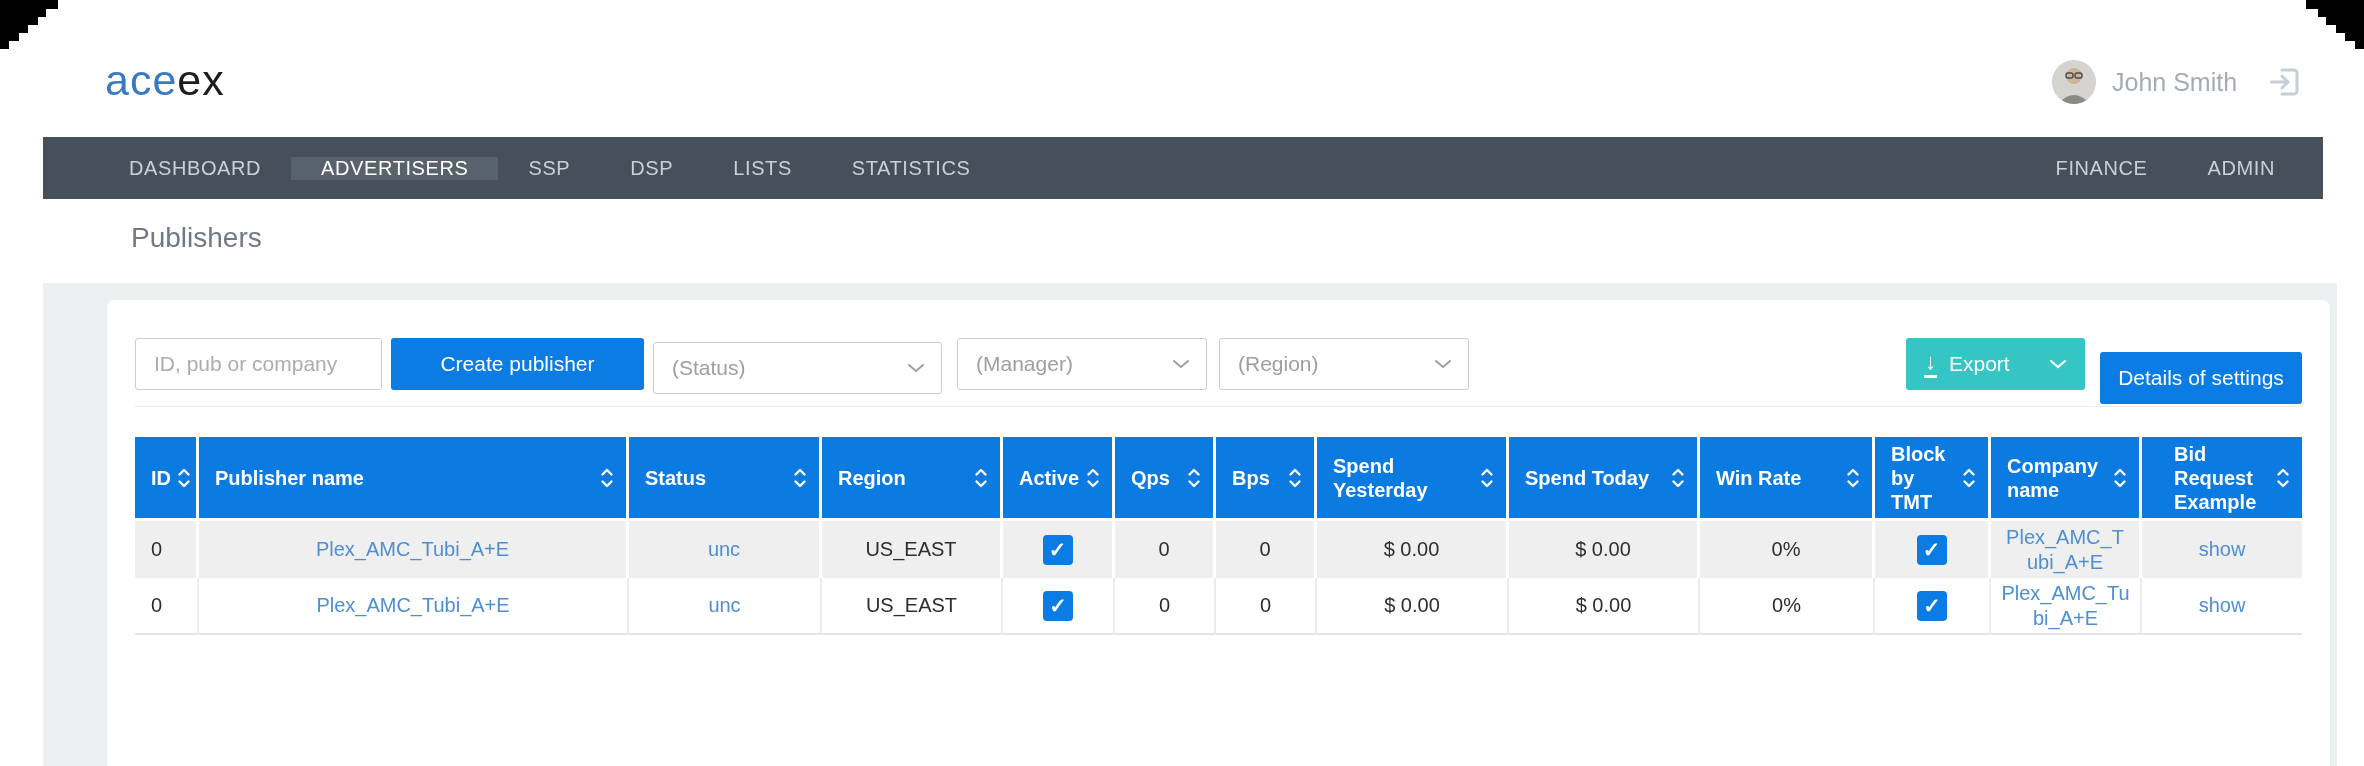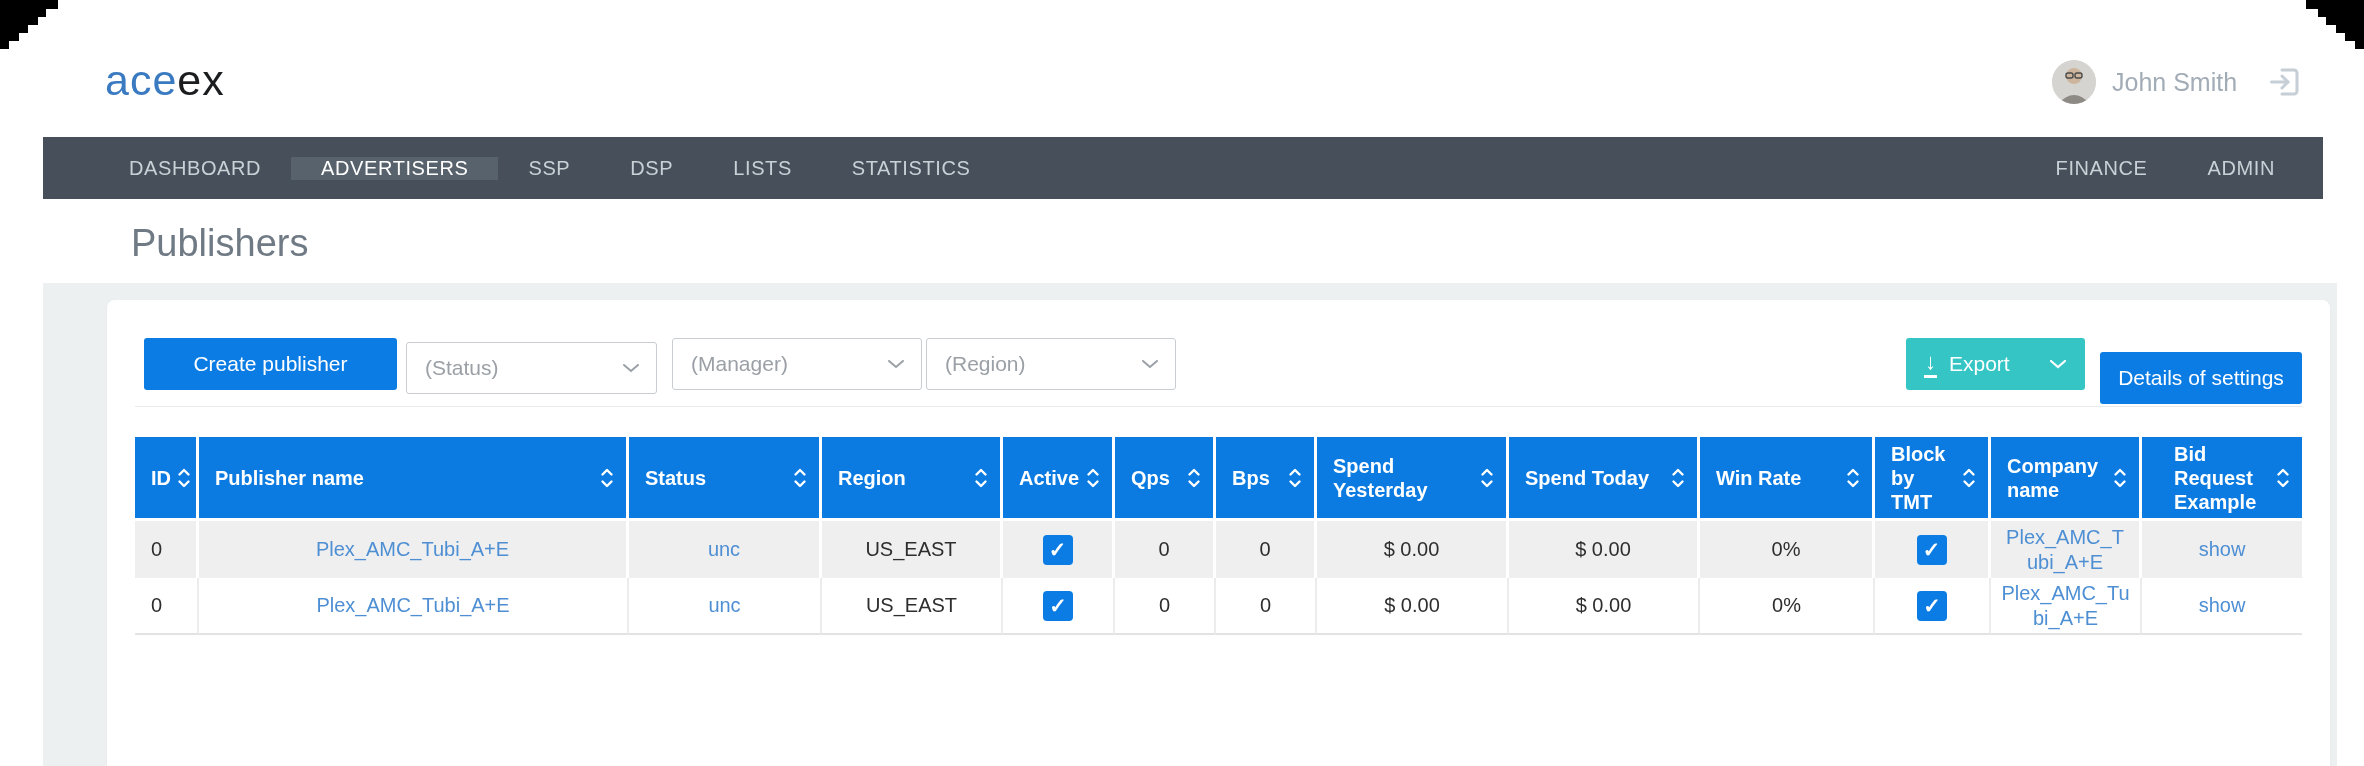--- a/index.html
+++ b/index.html
@@ -30,7 +30,7 @@
   .nav-right { display:flex; margin-right:18px; }
 
   
-  .page-title { position:absolute; left:131px; top:222px; font-size:38px; color:#6f7a85; }
+  .page-title { position:absolute; left:131px; top:222px; font-size:28px; color:#6f7a85; }
   .gray-panel { position:absolute; left:43px; top:283px; width:2294px; height:483px; background:#edf0f1; }
   .card { position:absolute; left:107px; top:300px; width:2223px; height:466px; background:#fff;
     border-radius:8px 8px 0 0; padding:38px 28px 0 28px; box-shadow:0 1px 3px rgba(0,0,0,.04); }

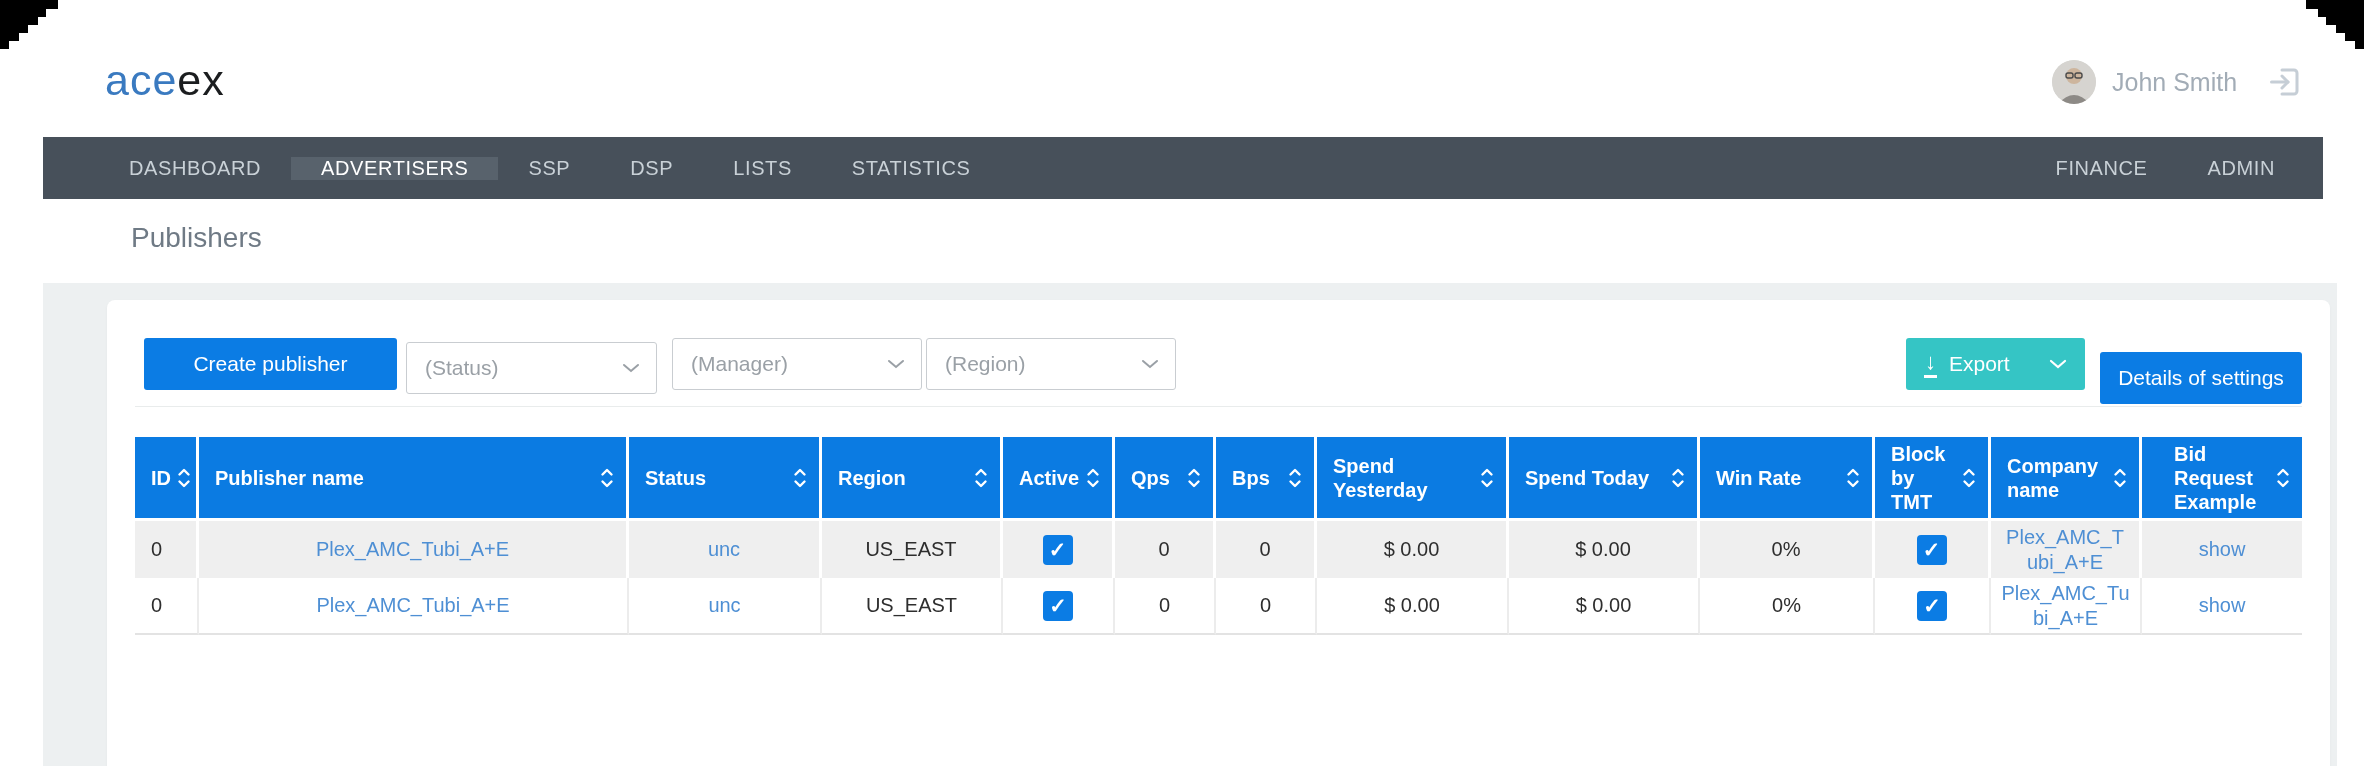--- a/index.html
+++ b/index.html
@@ -126,6 +126,7 @@
 <div class="card">
 
   <div class="filters">
+    <input class="search" type="text" placeholder="ID, pub or company" style="">
     <div class="btn btn-create">Create publisher</div>
 
     <div class="select sel-status">

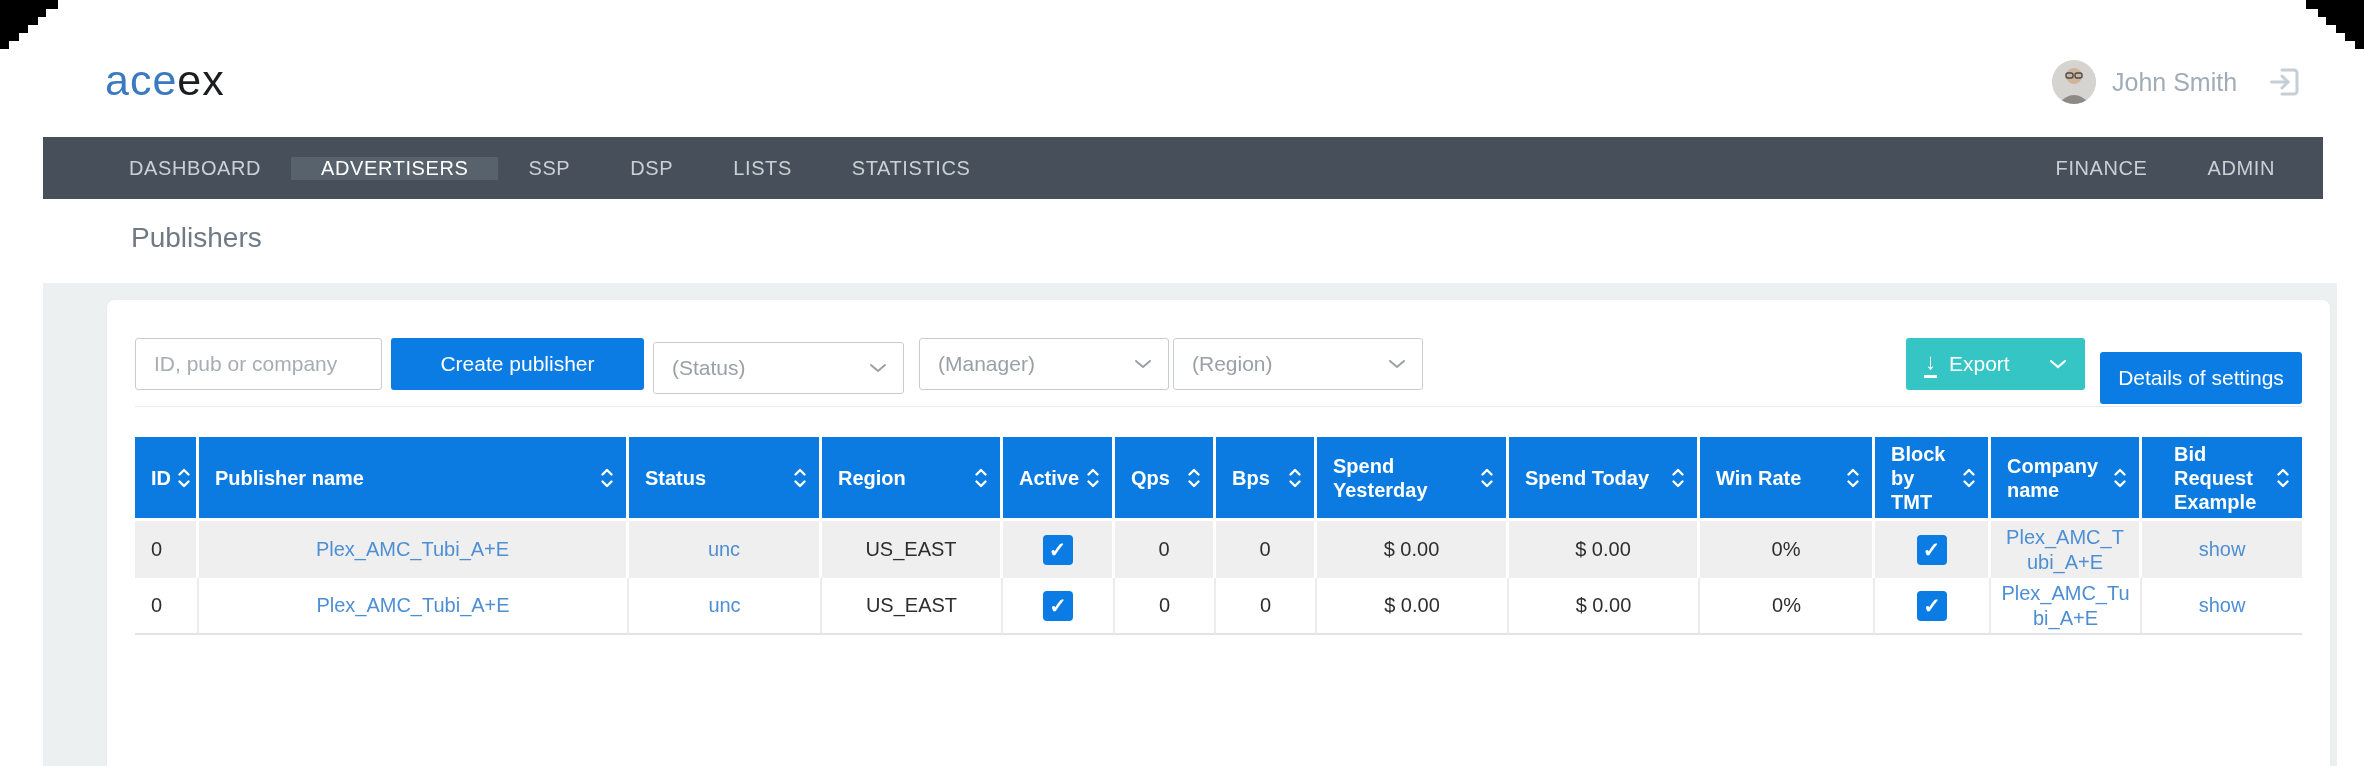--- a/index.html
+++ b/index.html
@@ -45,7 +45,7 @@
   .btn-create { width:253px; margin-left:9px; background:#0b7ce4; }
   .select { height:52px; border:1px solid #c9cdd1; border-radius:3px; background:#fff; display:flex;
     align-items:center; justify-content:space-between; padding:0 16px 0 18px; font-size:21px; color:#9aa0a6; cursor:pointer; }
-  .sel-status { width:251px; margin-left:9px;margin-top:8px; }
+  .sel-status { width:289px; margin-left:9px;margin-top:8px; }
   .sel-manager { width:250px; margin-left:15px; }
   .sel-region { width:250px; margin-left:4px; }
   .btn-export { width:179px; margin-left:auto; background:#35c5c5; justify-content:space-between; padding:0 18px; }

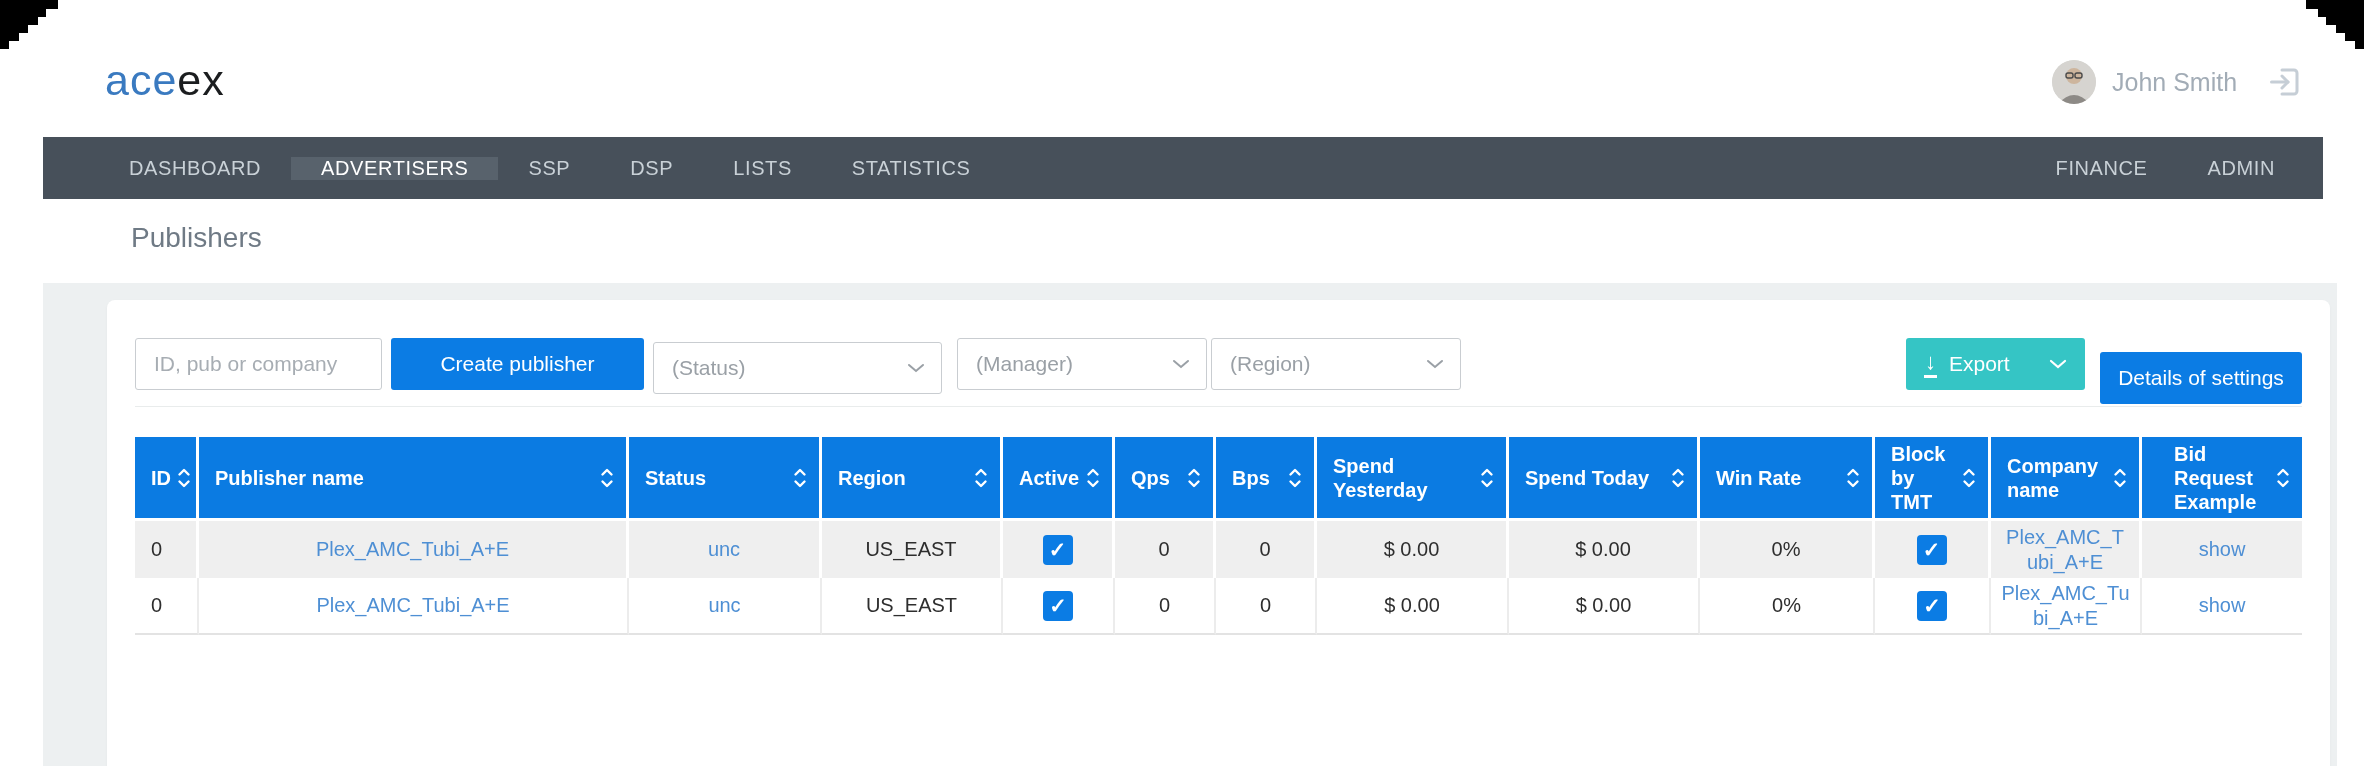--- a/index.html
+++ b/index.html
@@ -47,7 +47,7 @@
     align-items:center; justify-content:space-between; padding:0 16px 0 18px; font-size:21px; color:#9aa0a6; cursor:pointer; }
   .sel-status { width:289px; margin-left:9px;margin-top:8px; }
   .sel-manager { width:250px; margin-left:15px; }
-  .sel-region { width:250px; margin-left:4px; }
+  .sel-region { width:250px; margin-left:12px; }
   .btn-export { width:179px; margin-left:auto; background:#35c5c5; justify-content:space-between; padding:0 18px; }
   .btn-export .mid { display:flex; align-items:center; gap:12px; }
   .dl-glyph { display:inline-block; border-bottom:3px solid #fff; line-height:1; padding:0 1px 2px 1px; font-size:22px; }

